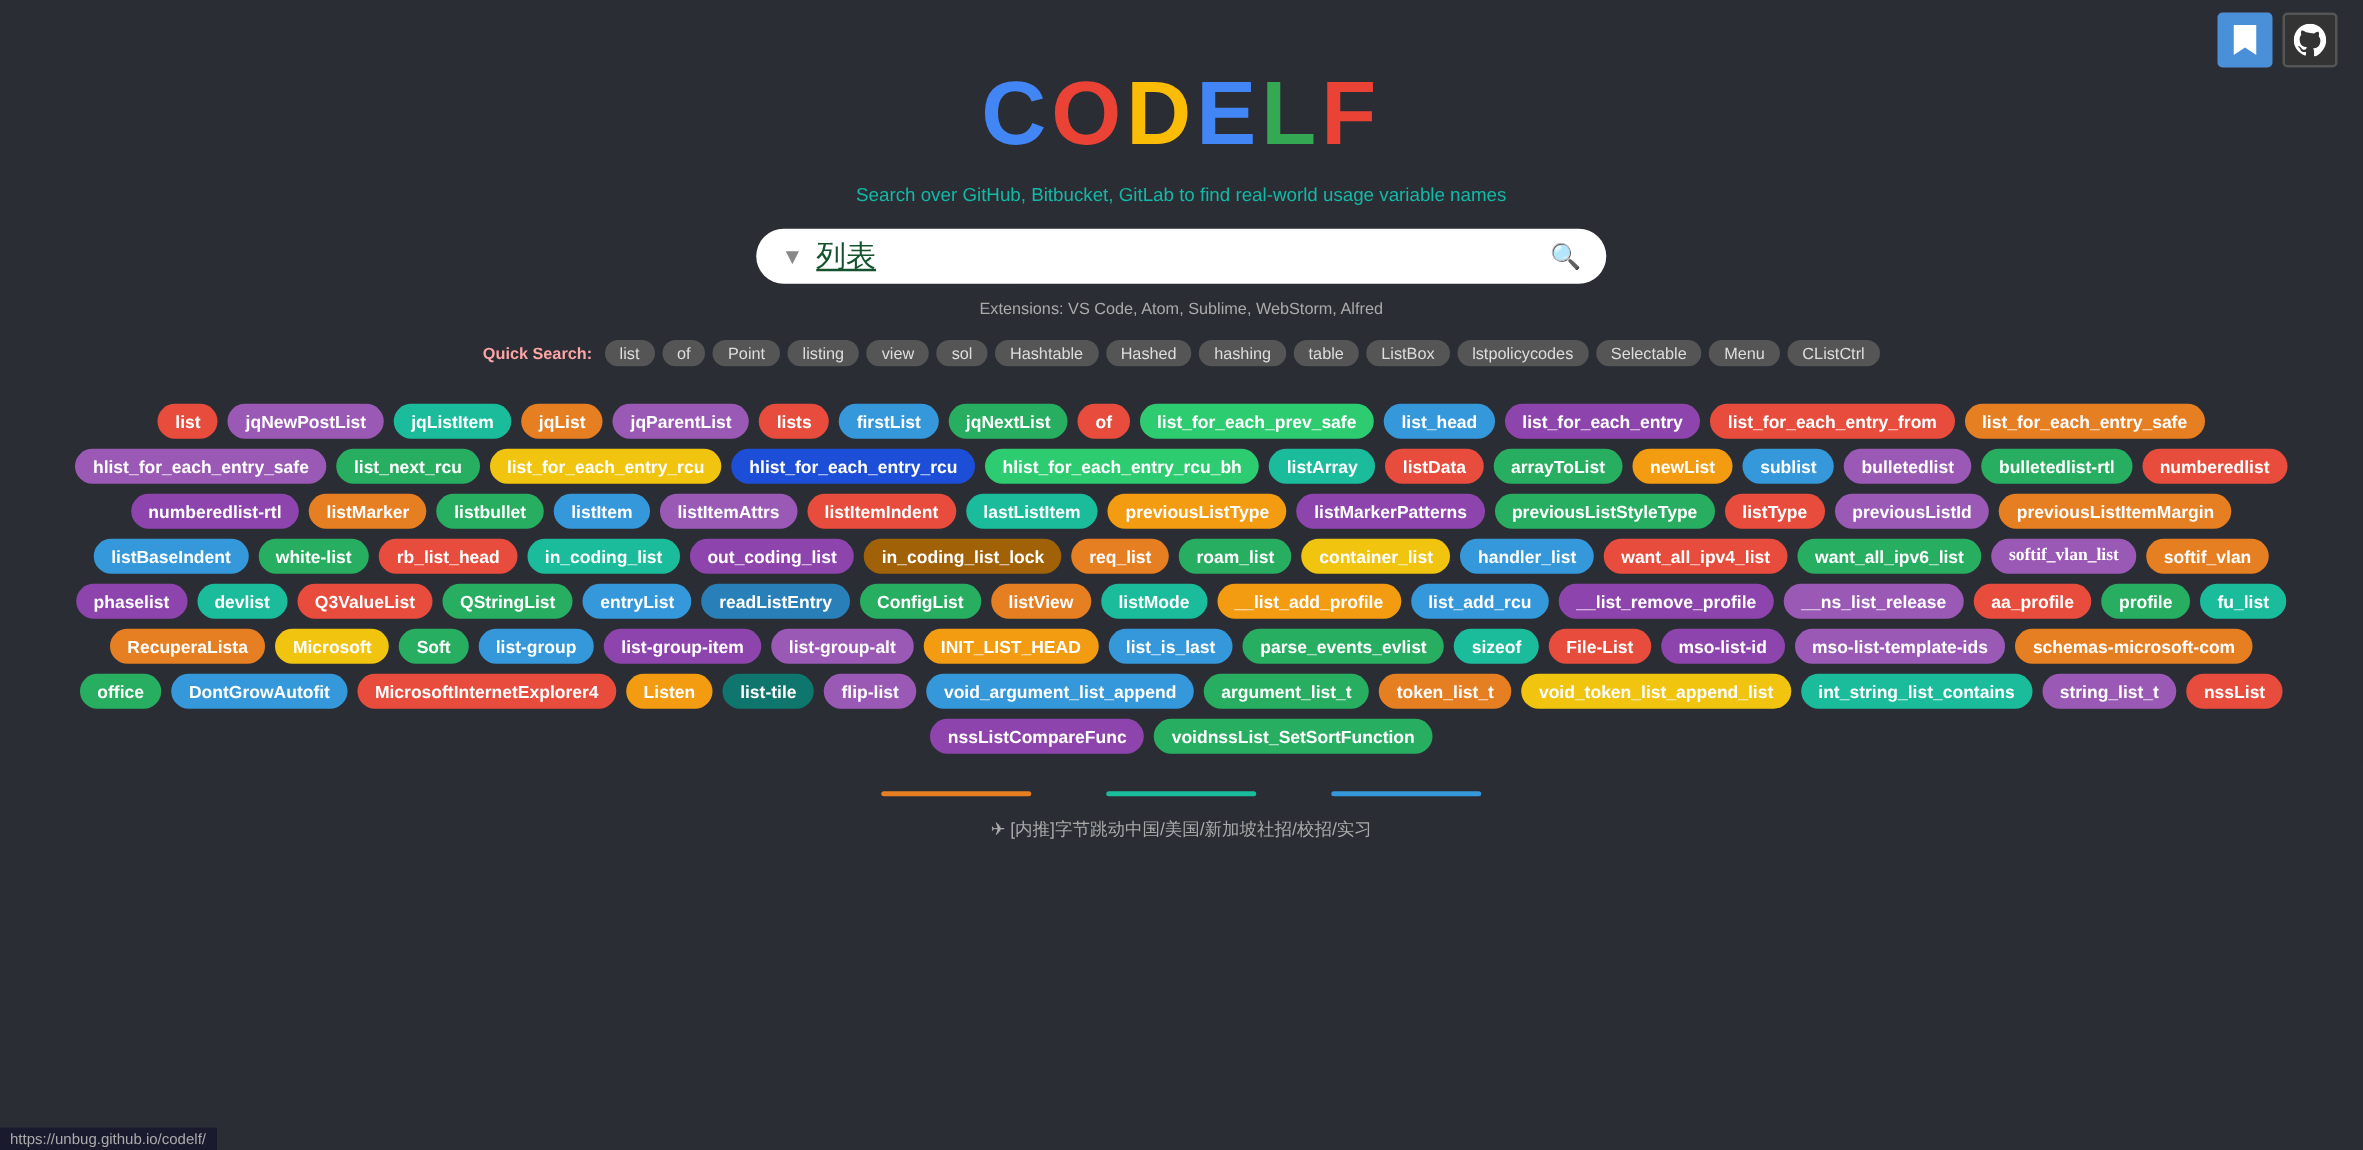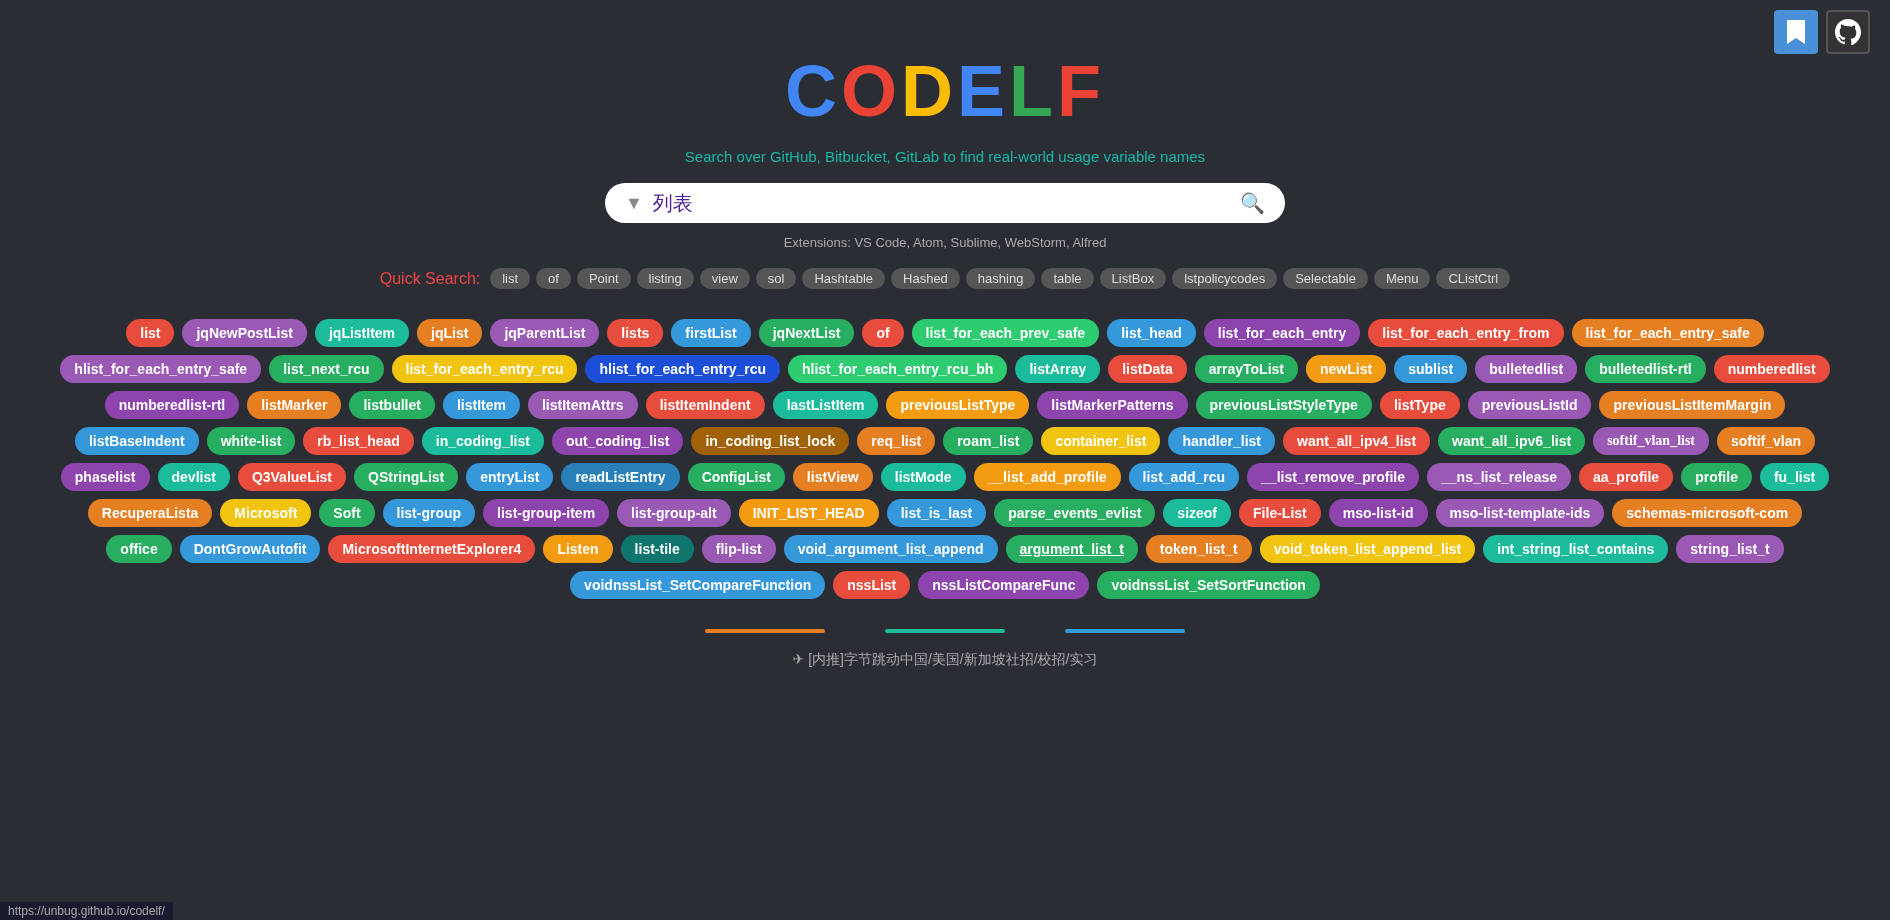--- a/index.html
+++ b/index.html
@@ -75,9 +75,10 @@
       flex: 1;
       border: none;
       outline: none;
-      font-size: 20px;
-      color: #4c1d95;
+      font-size: 24px;
+      color: #14532d;
       background: transparent;
+      text-decoration: underline;
     }
     .search-lens-icon {
       color: #888;

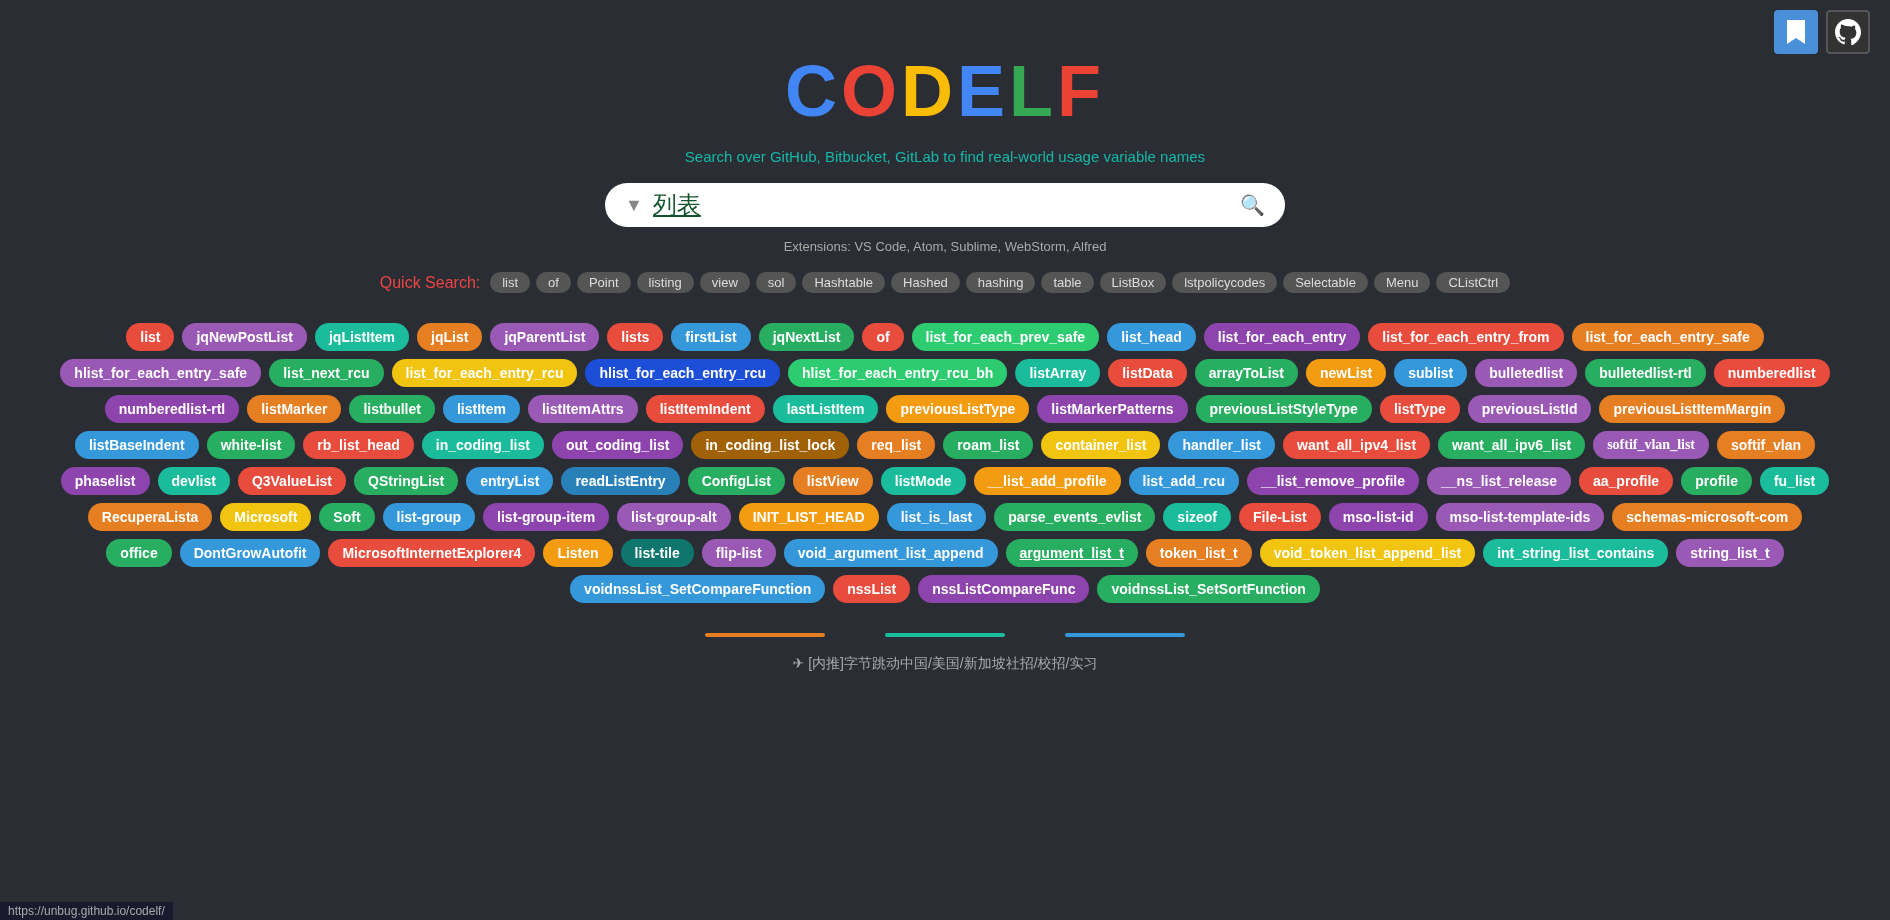--- a/index.html
+++ b/index.html
@@ -104,9 +104,10 @@
       margin-bottom: 30px;
     }
     .quick-search-label {
-      color: #ef4444;
-      font-size: 16px;
+      color: #fca5a5;
+      font-size: 13px;
       margin-right: 4px;
+      font-weight: bold;
     }
     .quick-tag {
       background-color: #555;

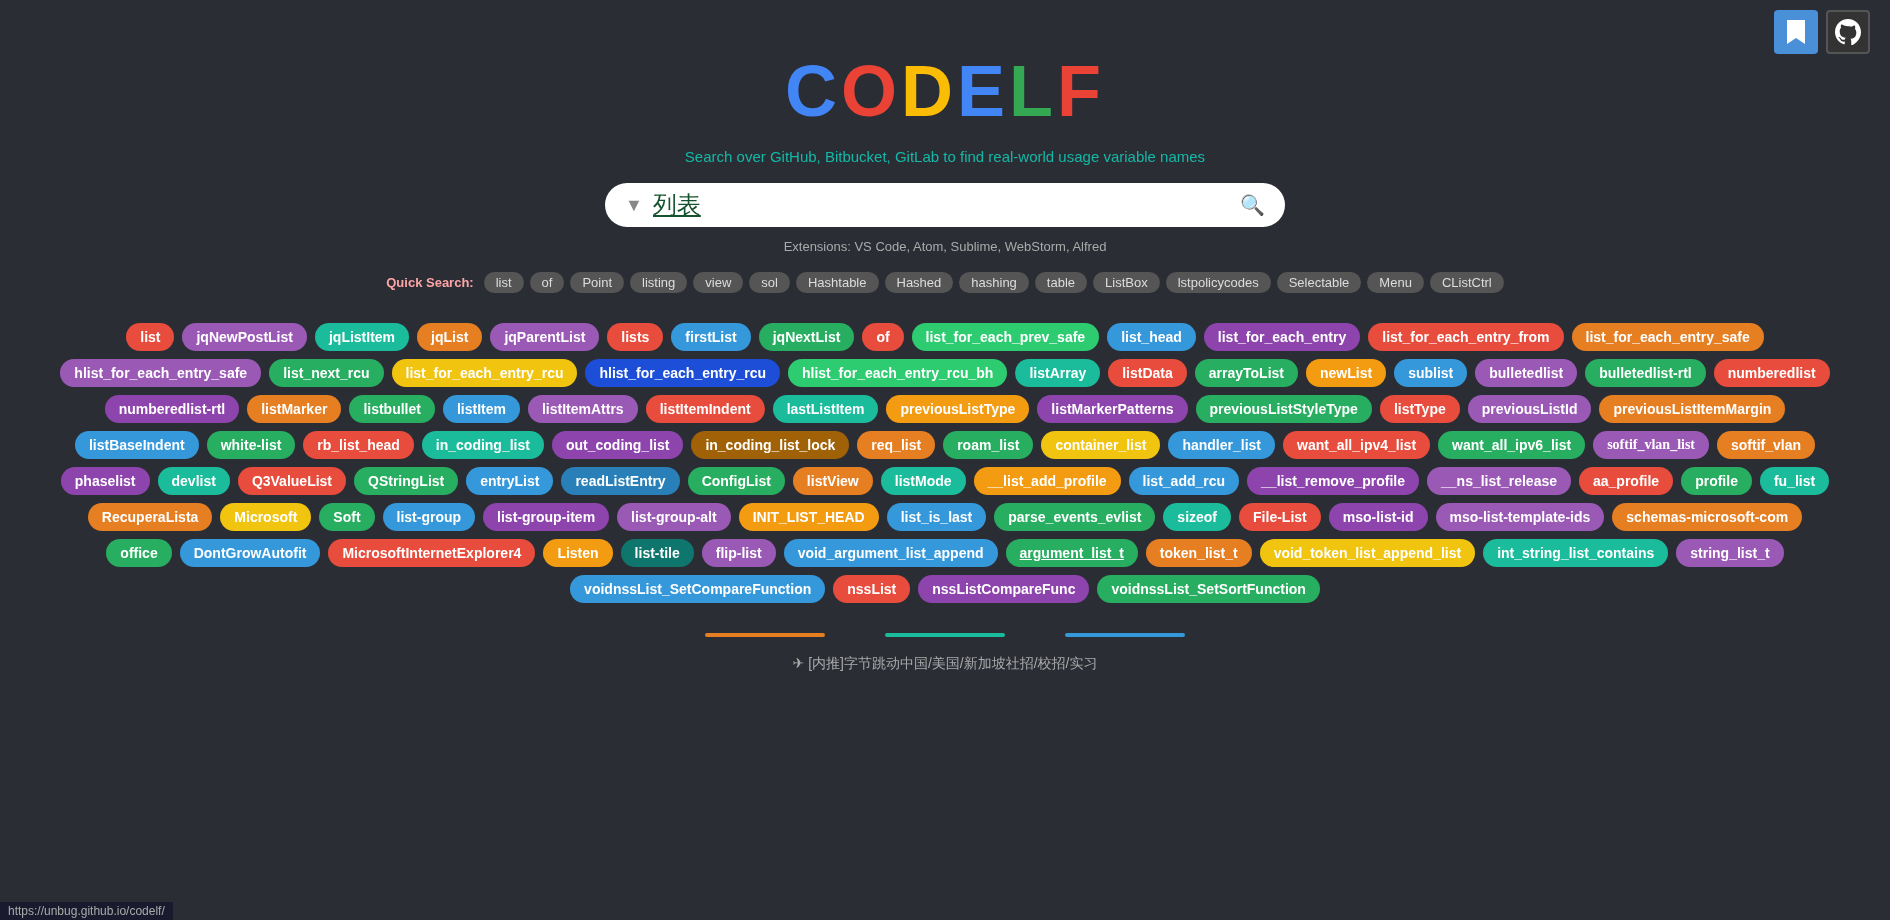--- a/index.html
+++ b/index.html
@@ -314,7 +314,7 @@
     <span class="tag" style="background-color: #0f766e;">list-tile</span>
     <span class="tag" style="background-color: rgb(155, 89, 182);">flip-list</span>
     <span class="tag" style="background-color: rgb(52, 152, 219);">void_argument_list_append</span>
-    <span class="tag" style="background-color: rgb(39, 174, 96); text-decoration: underline;">argument_list_t</span>
+    <span class="tag" style="background-color: rgb(39, 174, 96);">argument_list_t</span>
     <span class="tag" style="background-color: rgb(230, 126, 34); text-align: right;">token_list_t</span>
     <span class="tag" style="background-color: rgb(241, 196, 15);">void_token_list_append_list</span>
     <span class="tag" style="background-color: rgb(26, 188, 156);">int_string_list_contains</span>

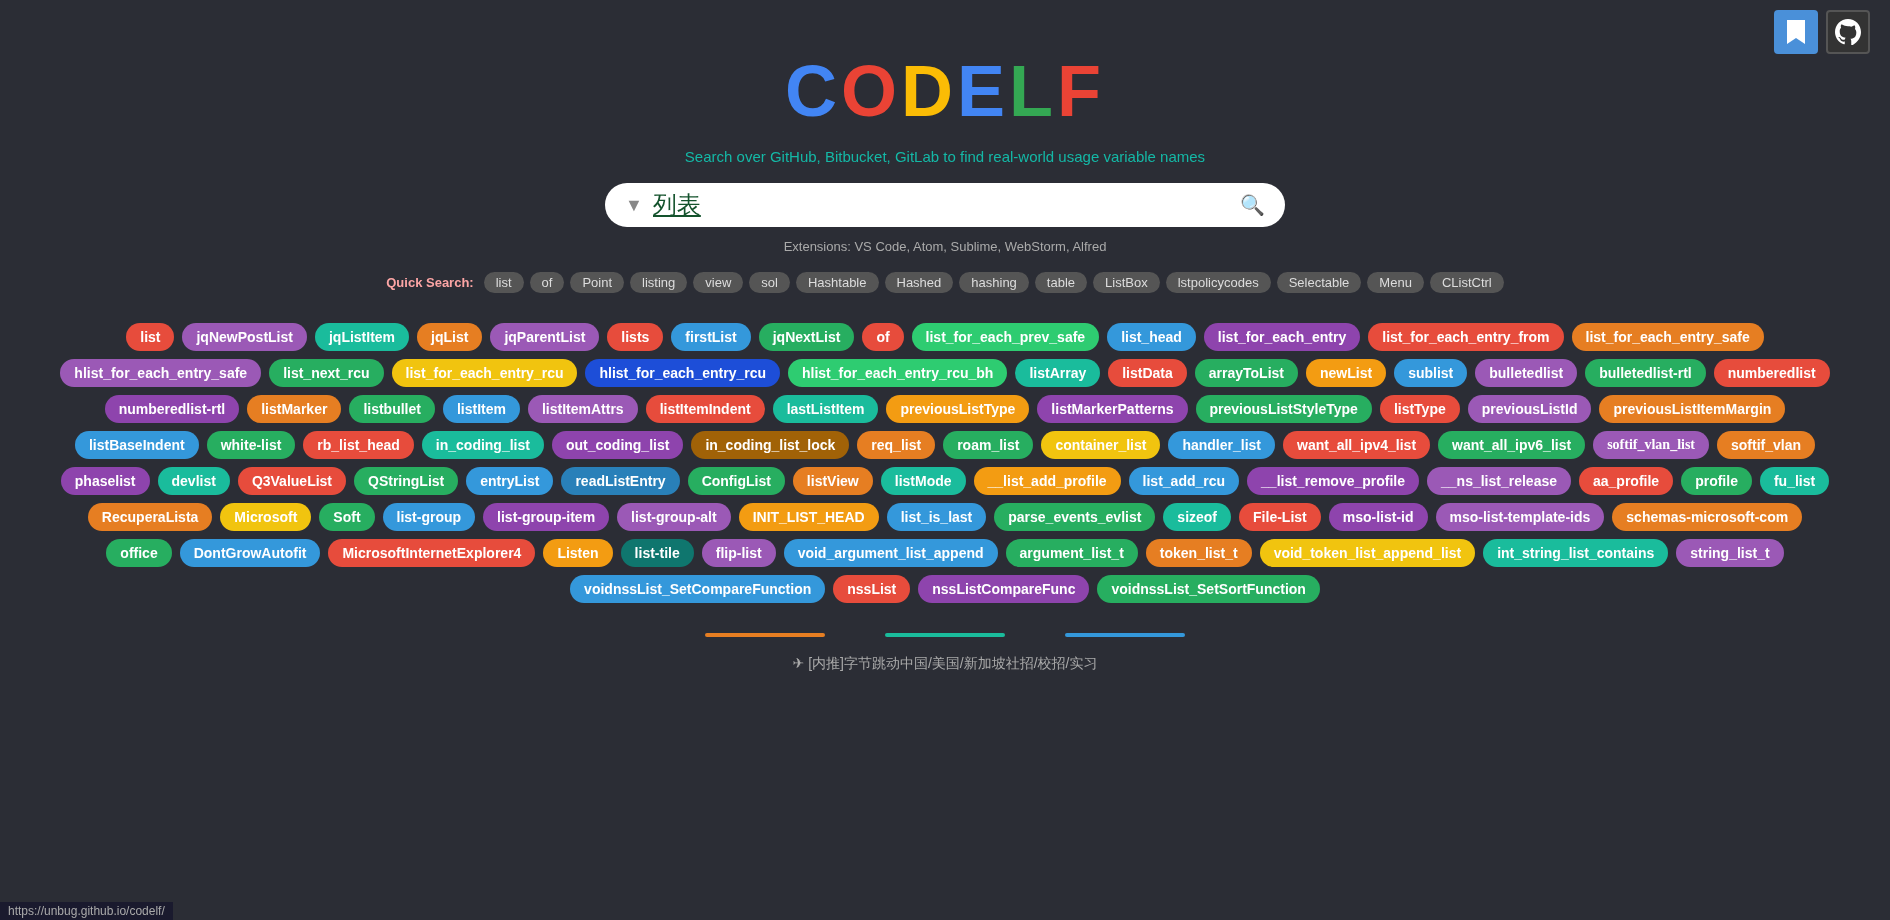--- a/index.html
+++ b/index.html
@@ -319,7 +319,6 @@
     <span class="tag" style="background-color: rgb(241, 196, 15);">void_token_list_append_list</span>
     <span class="tag" style="background-color: rgb(26, 188, 156);">int_string_list_contains</span>
     <span class="tag" style="background-color: rgb(155, 89, 182);">string_list_t</span>
-    <span class="tag" style="background-color: rgb(52, 152, 219);">voidnssList_SetCompareFunction</span>
     <span class="tag" style="background-color: rgb(231, 76, 60);">nssList</span>
     <span class="tag" style="background-color: rgb(142, 68, 173);">nssListCompareFunc</span>
     <span class="tag" style="background-color: rgb(39, 174, 96);">voidnssList_SetSortFunction</span>

